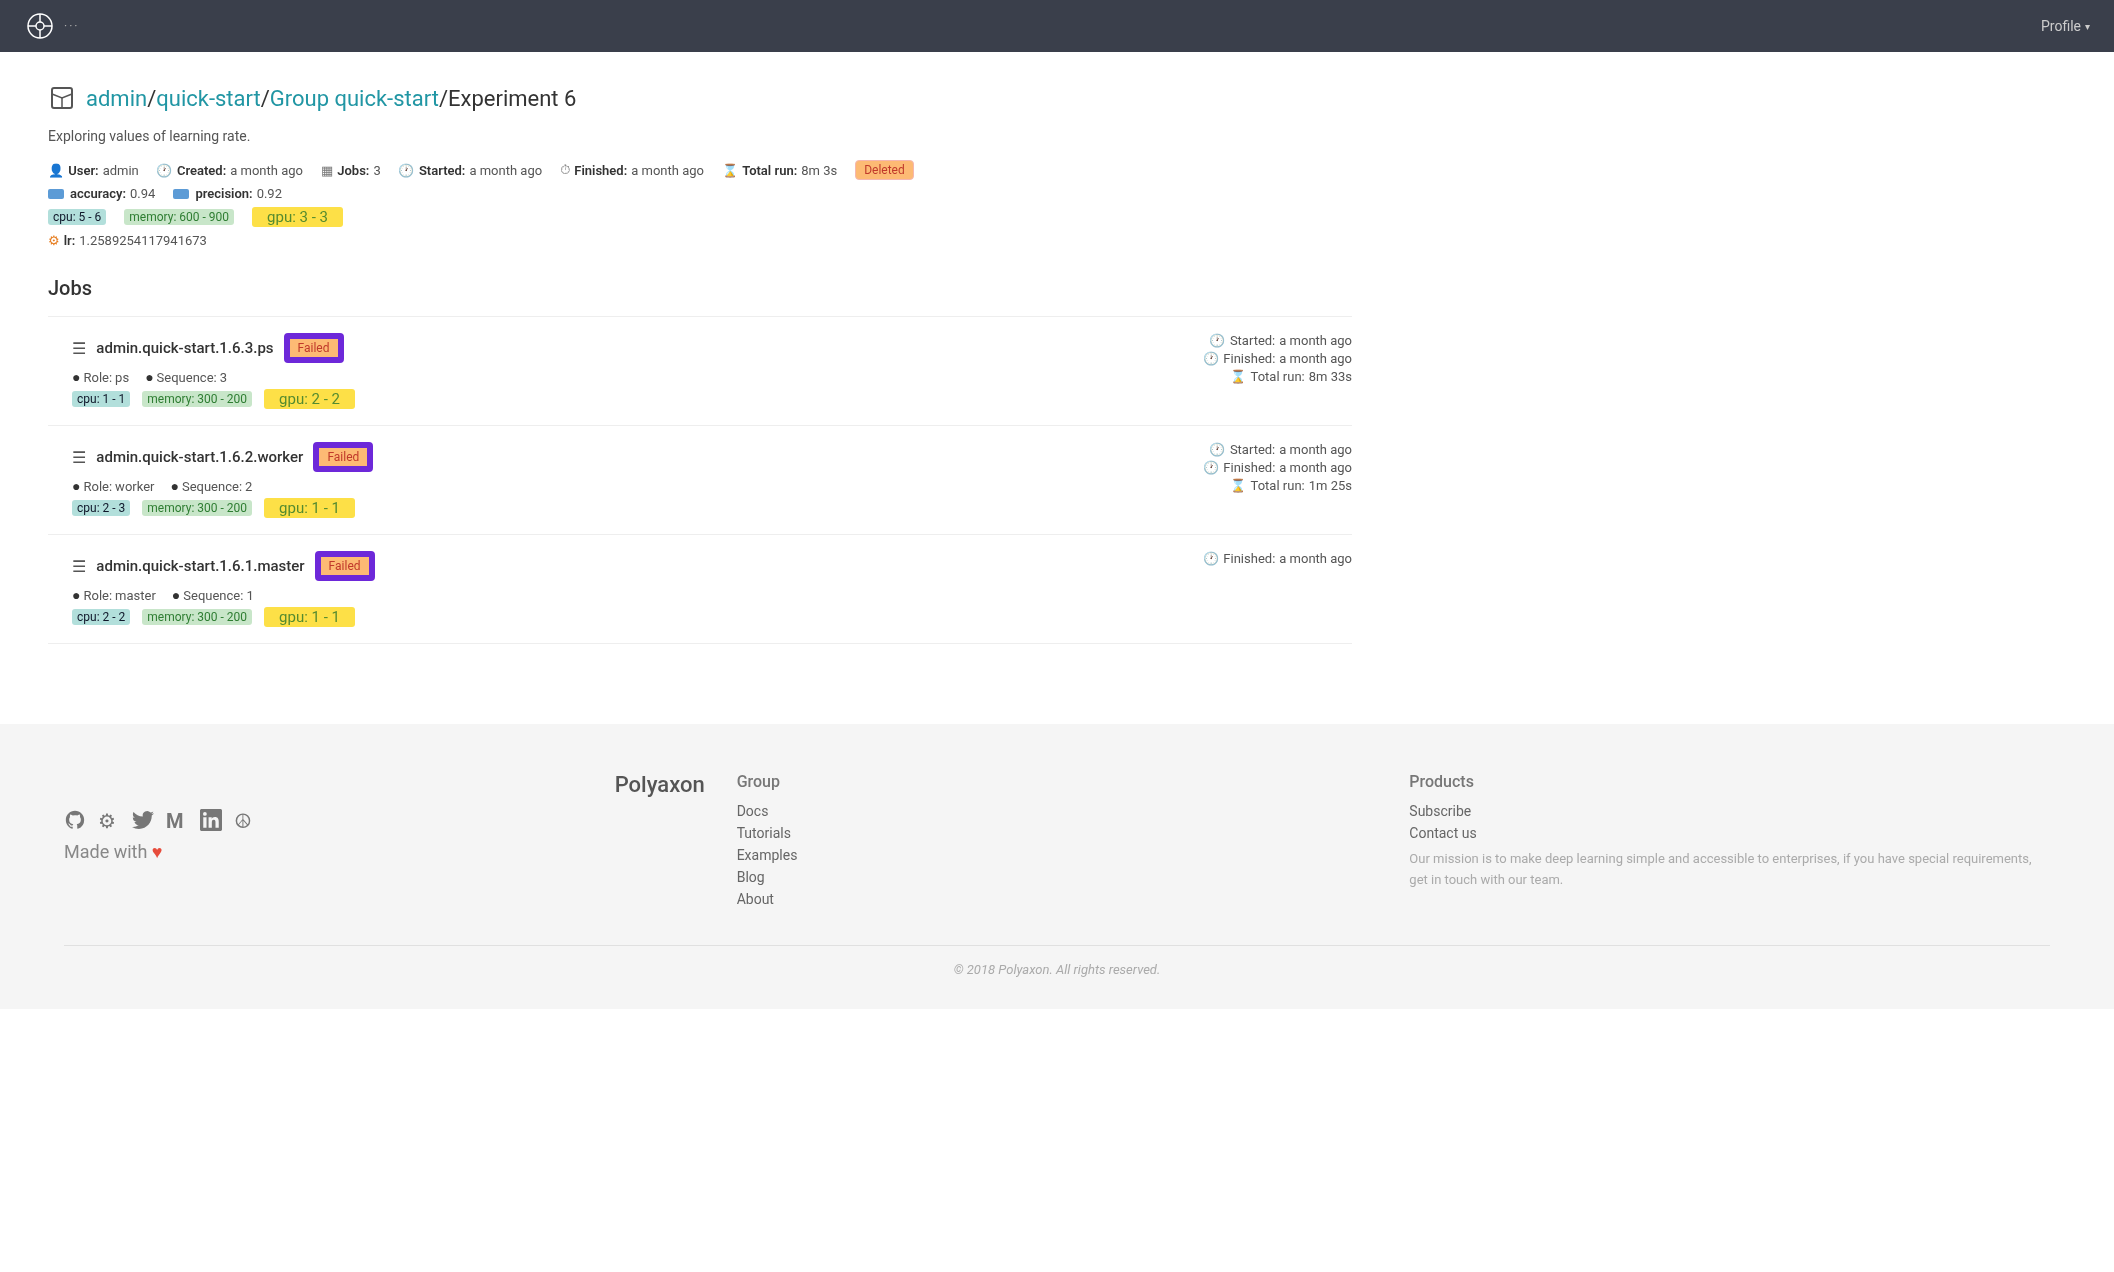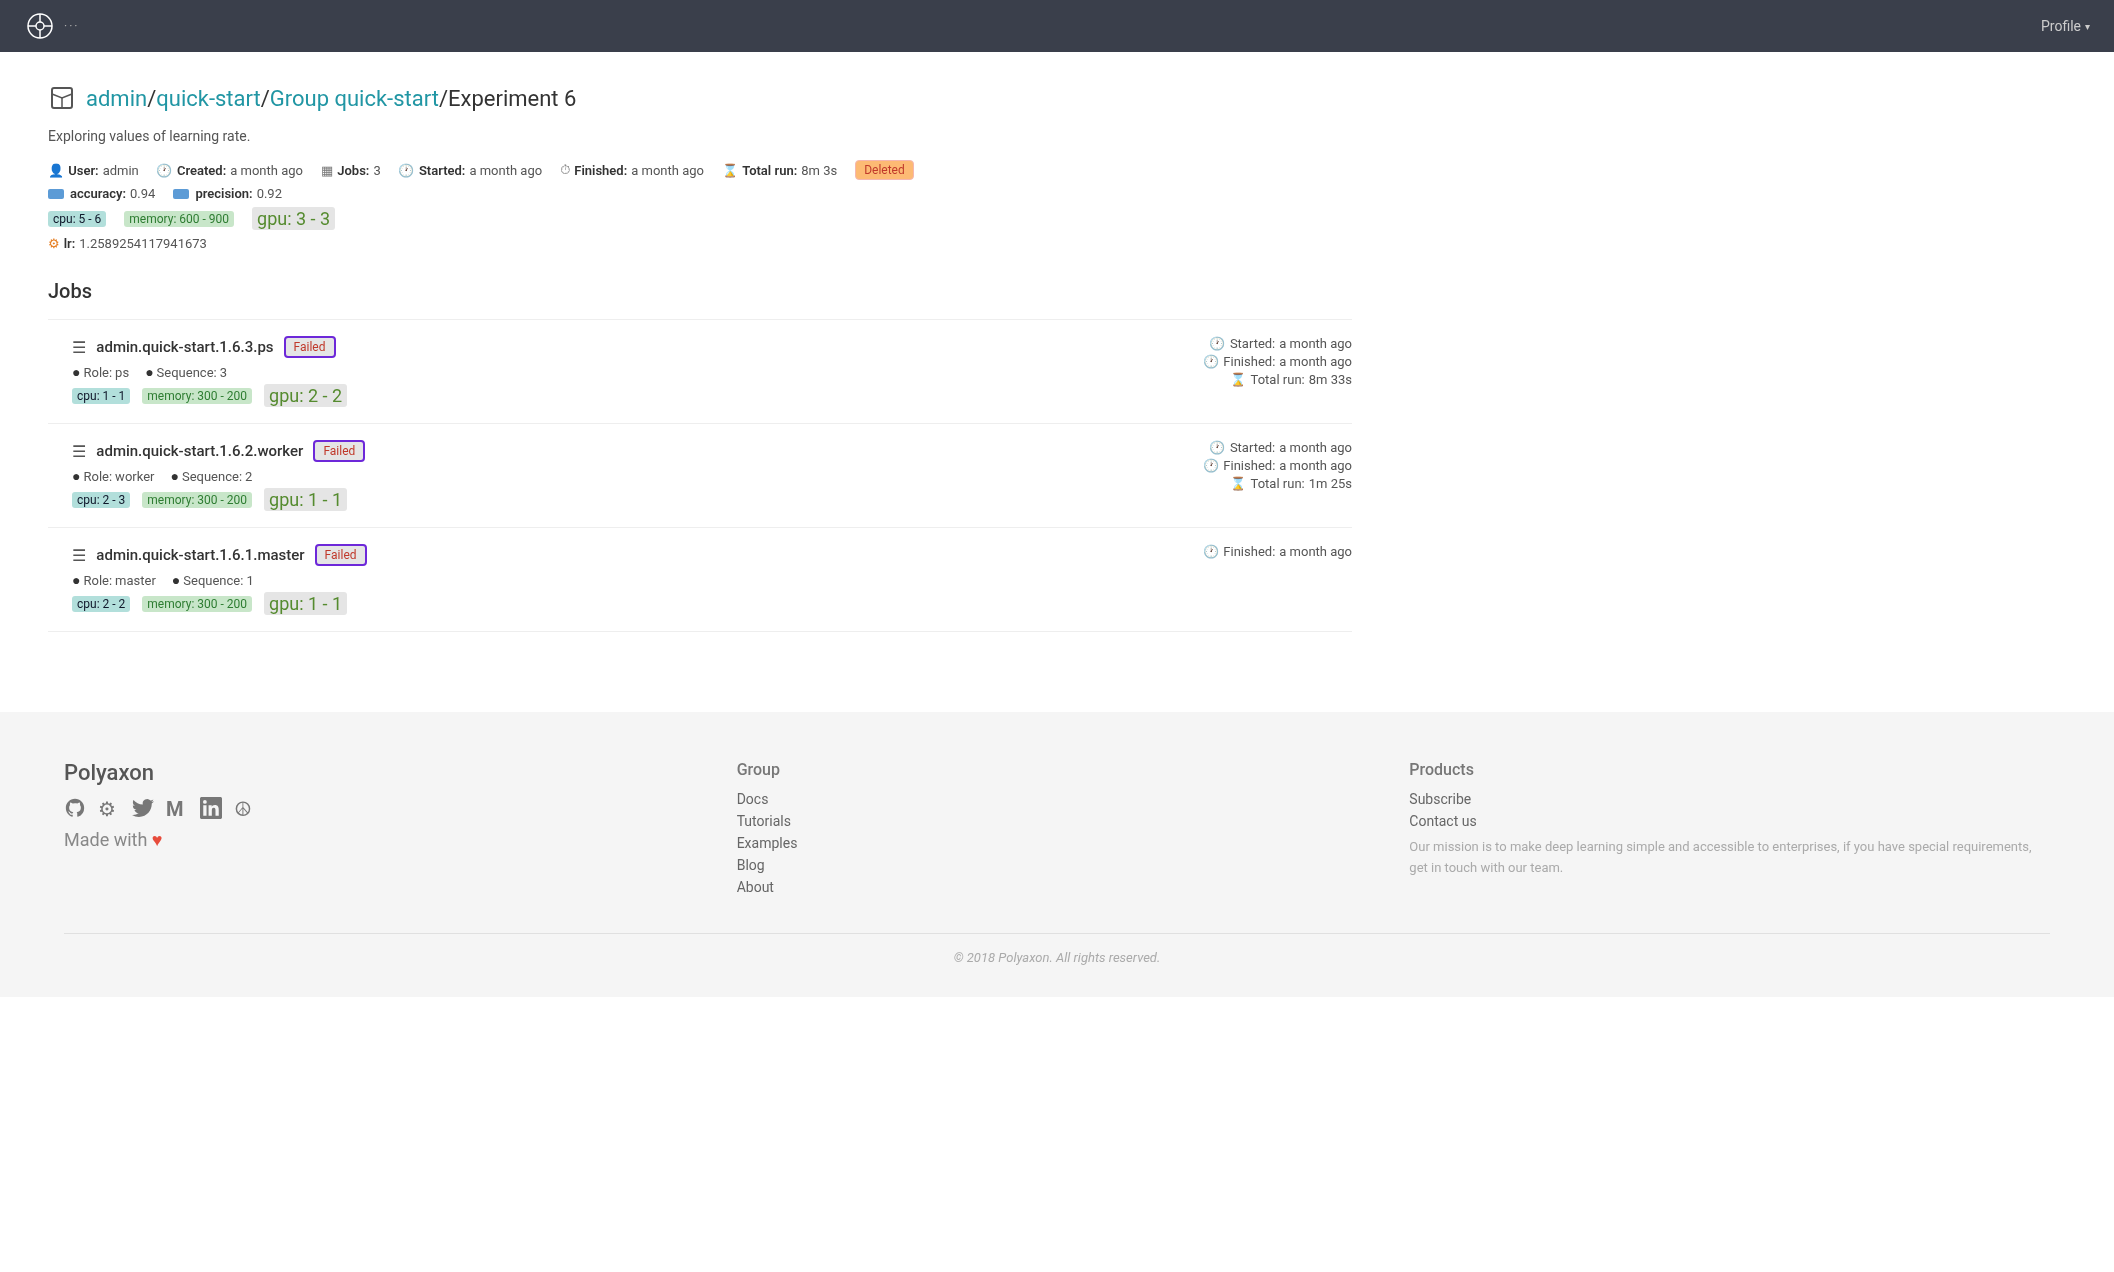--- a/index.html
+++ b/index.html
@@ -141,10 +141,10 @@
     }
     .chip-gpu {
       display: inline-block;
-      background: #e5e5e5;
+      background: #fde047;
       border-radius: 3px;
-      padding: 1px 5px;
-      font-size: 18px;
+      padding: 1px 15px;
+      font-size: 15px;
       color: #558b2f;
     }
     .gear-icon { color: #e67e22; font-size: 13px; }

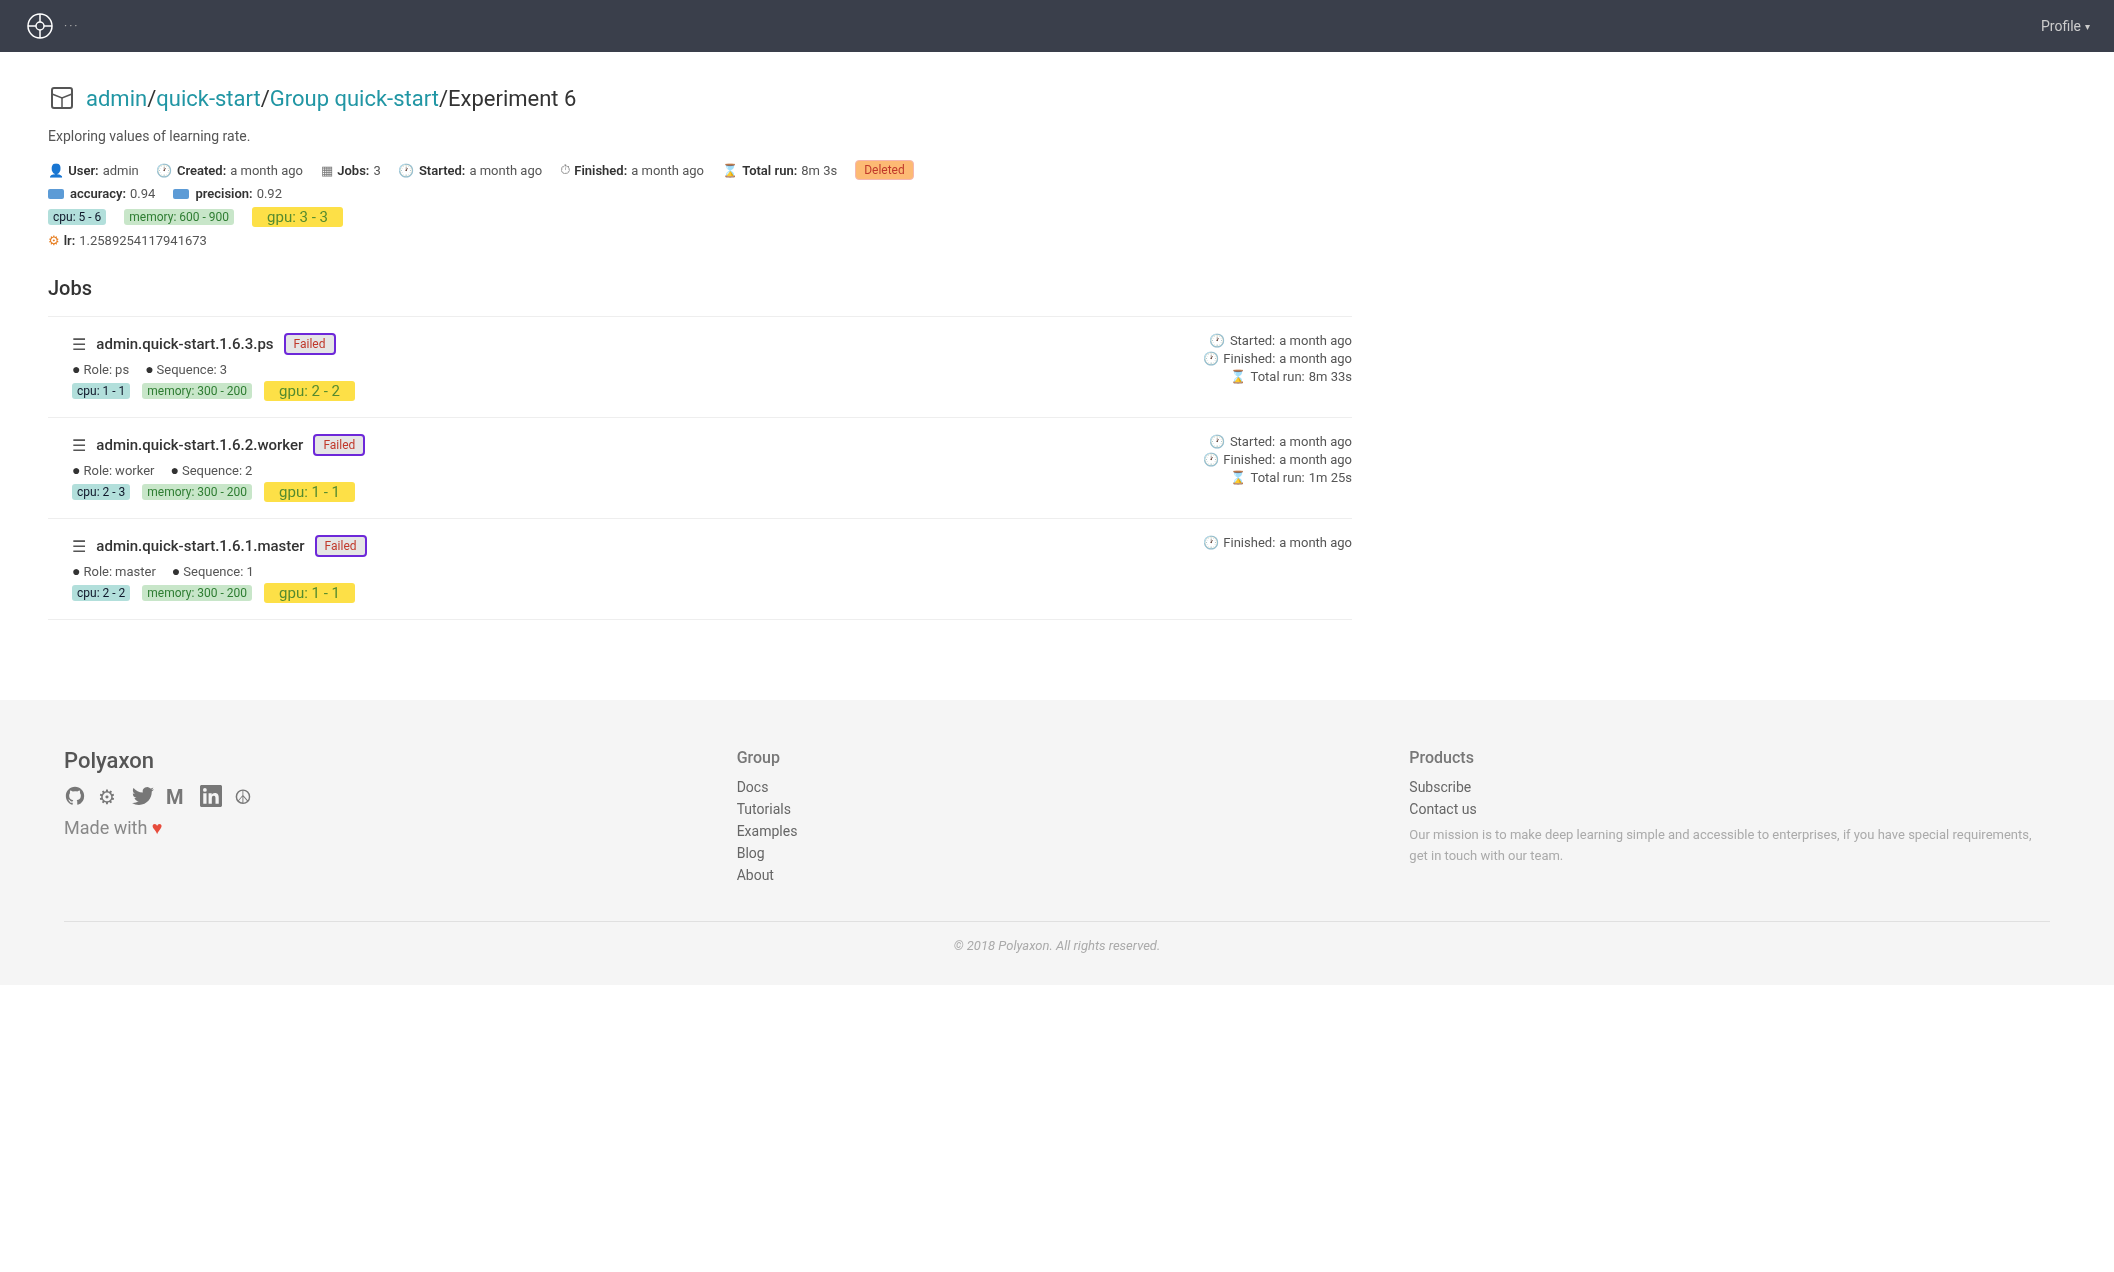--- a/index.html
+++ b/index.html
@@ -190,9 +190,9 @@
       font-weight: 500;
     }
     .badge-failed {
-      background: #e5e5e5;
+      background: #fdba74;
       color: #c0392b;
-      border: 2px solid #6d28d9;
+      border: 6px solid #6d28d9;
       border-radius: 4px;
       padding: 2px 8px;
       font-size: 12px;

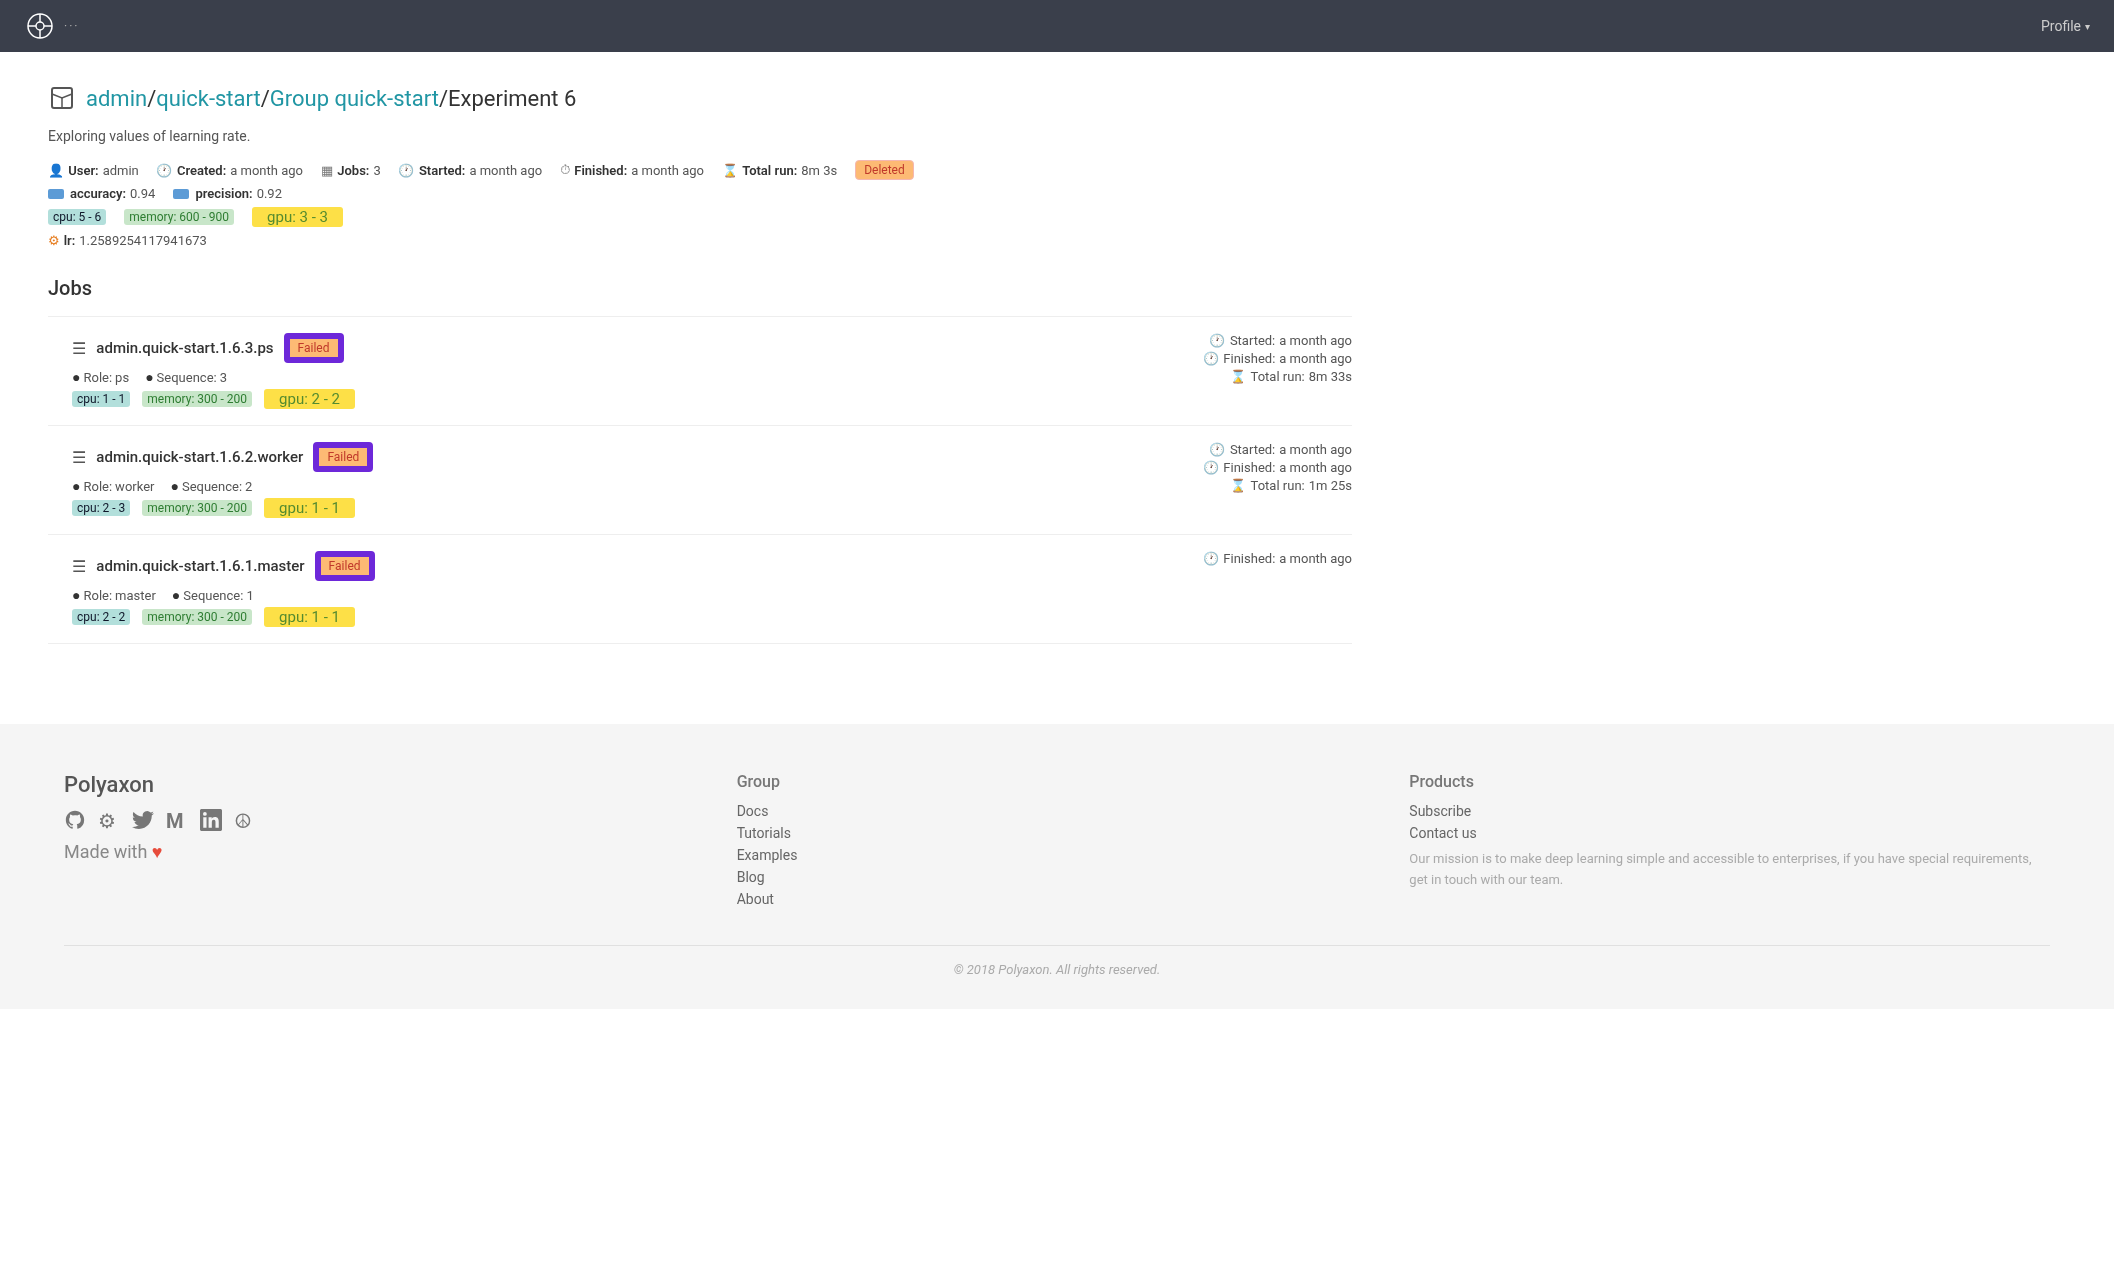--- a/index.html
+++ b/index.html
@@ -248,6 +248,7 @@
       font-weight: 500;
       color: #555;
       margin-bottom: 12px;
+      text-align: right;
     }
     .footer-icons {
       display: flex;

